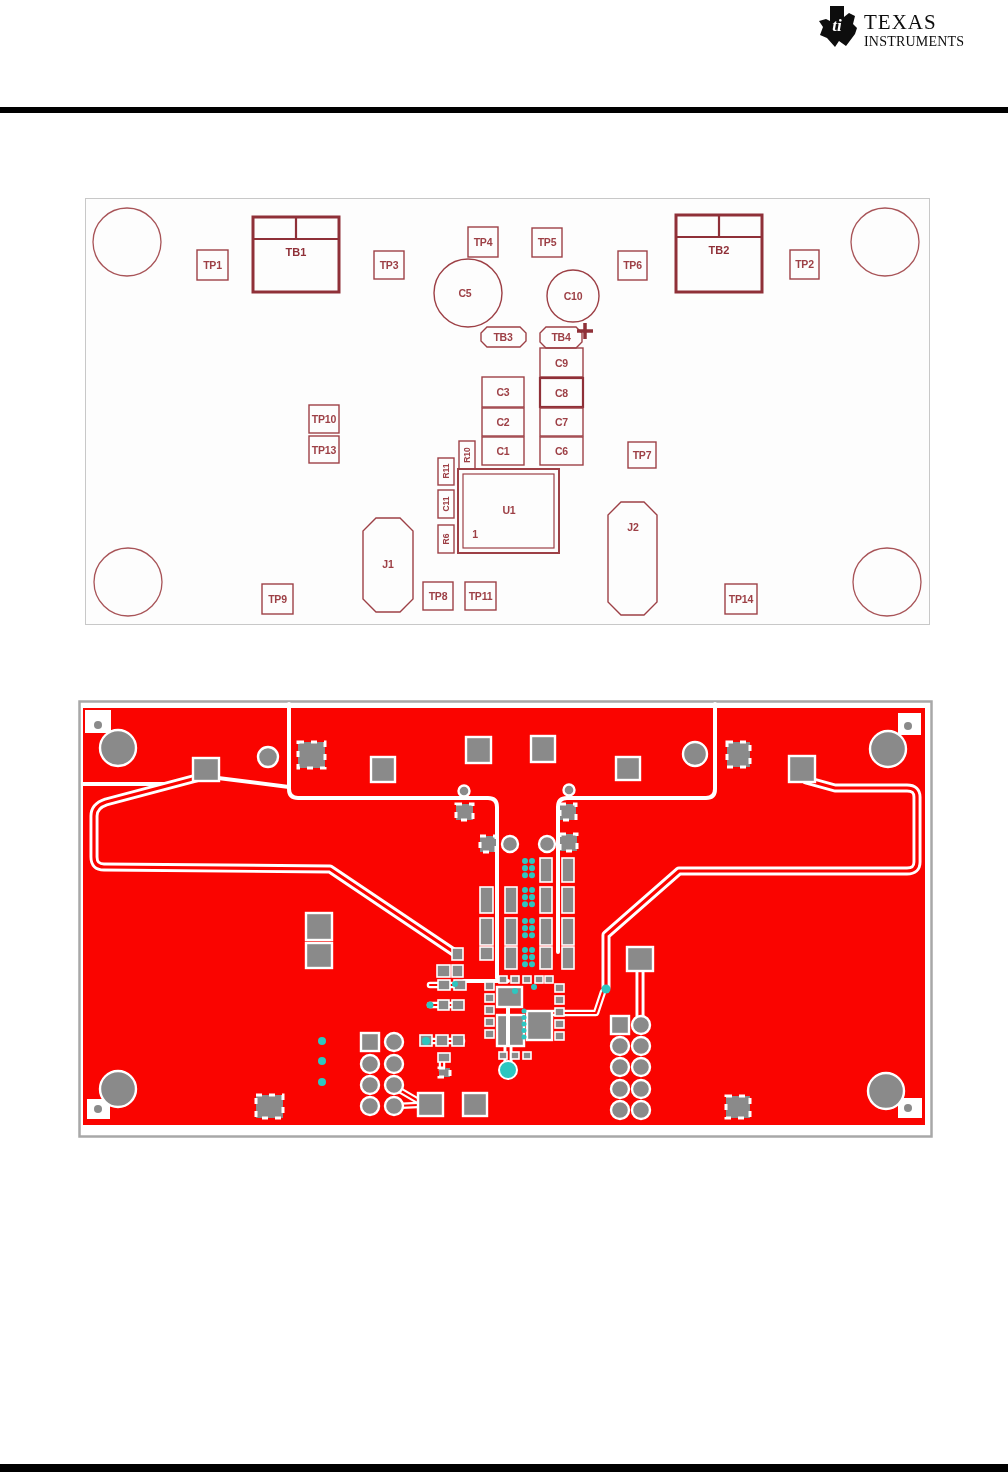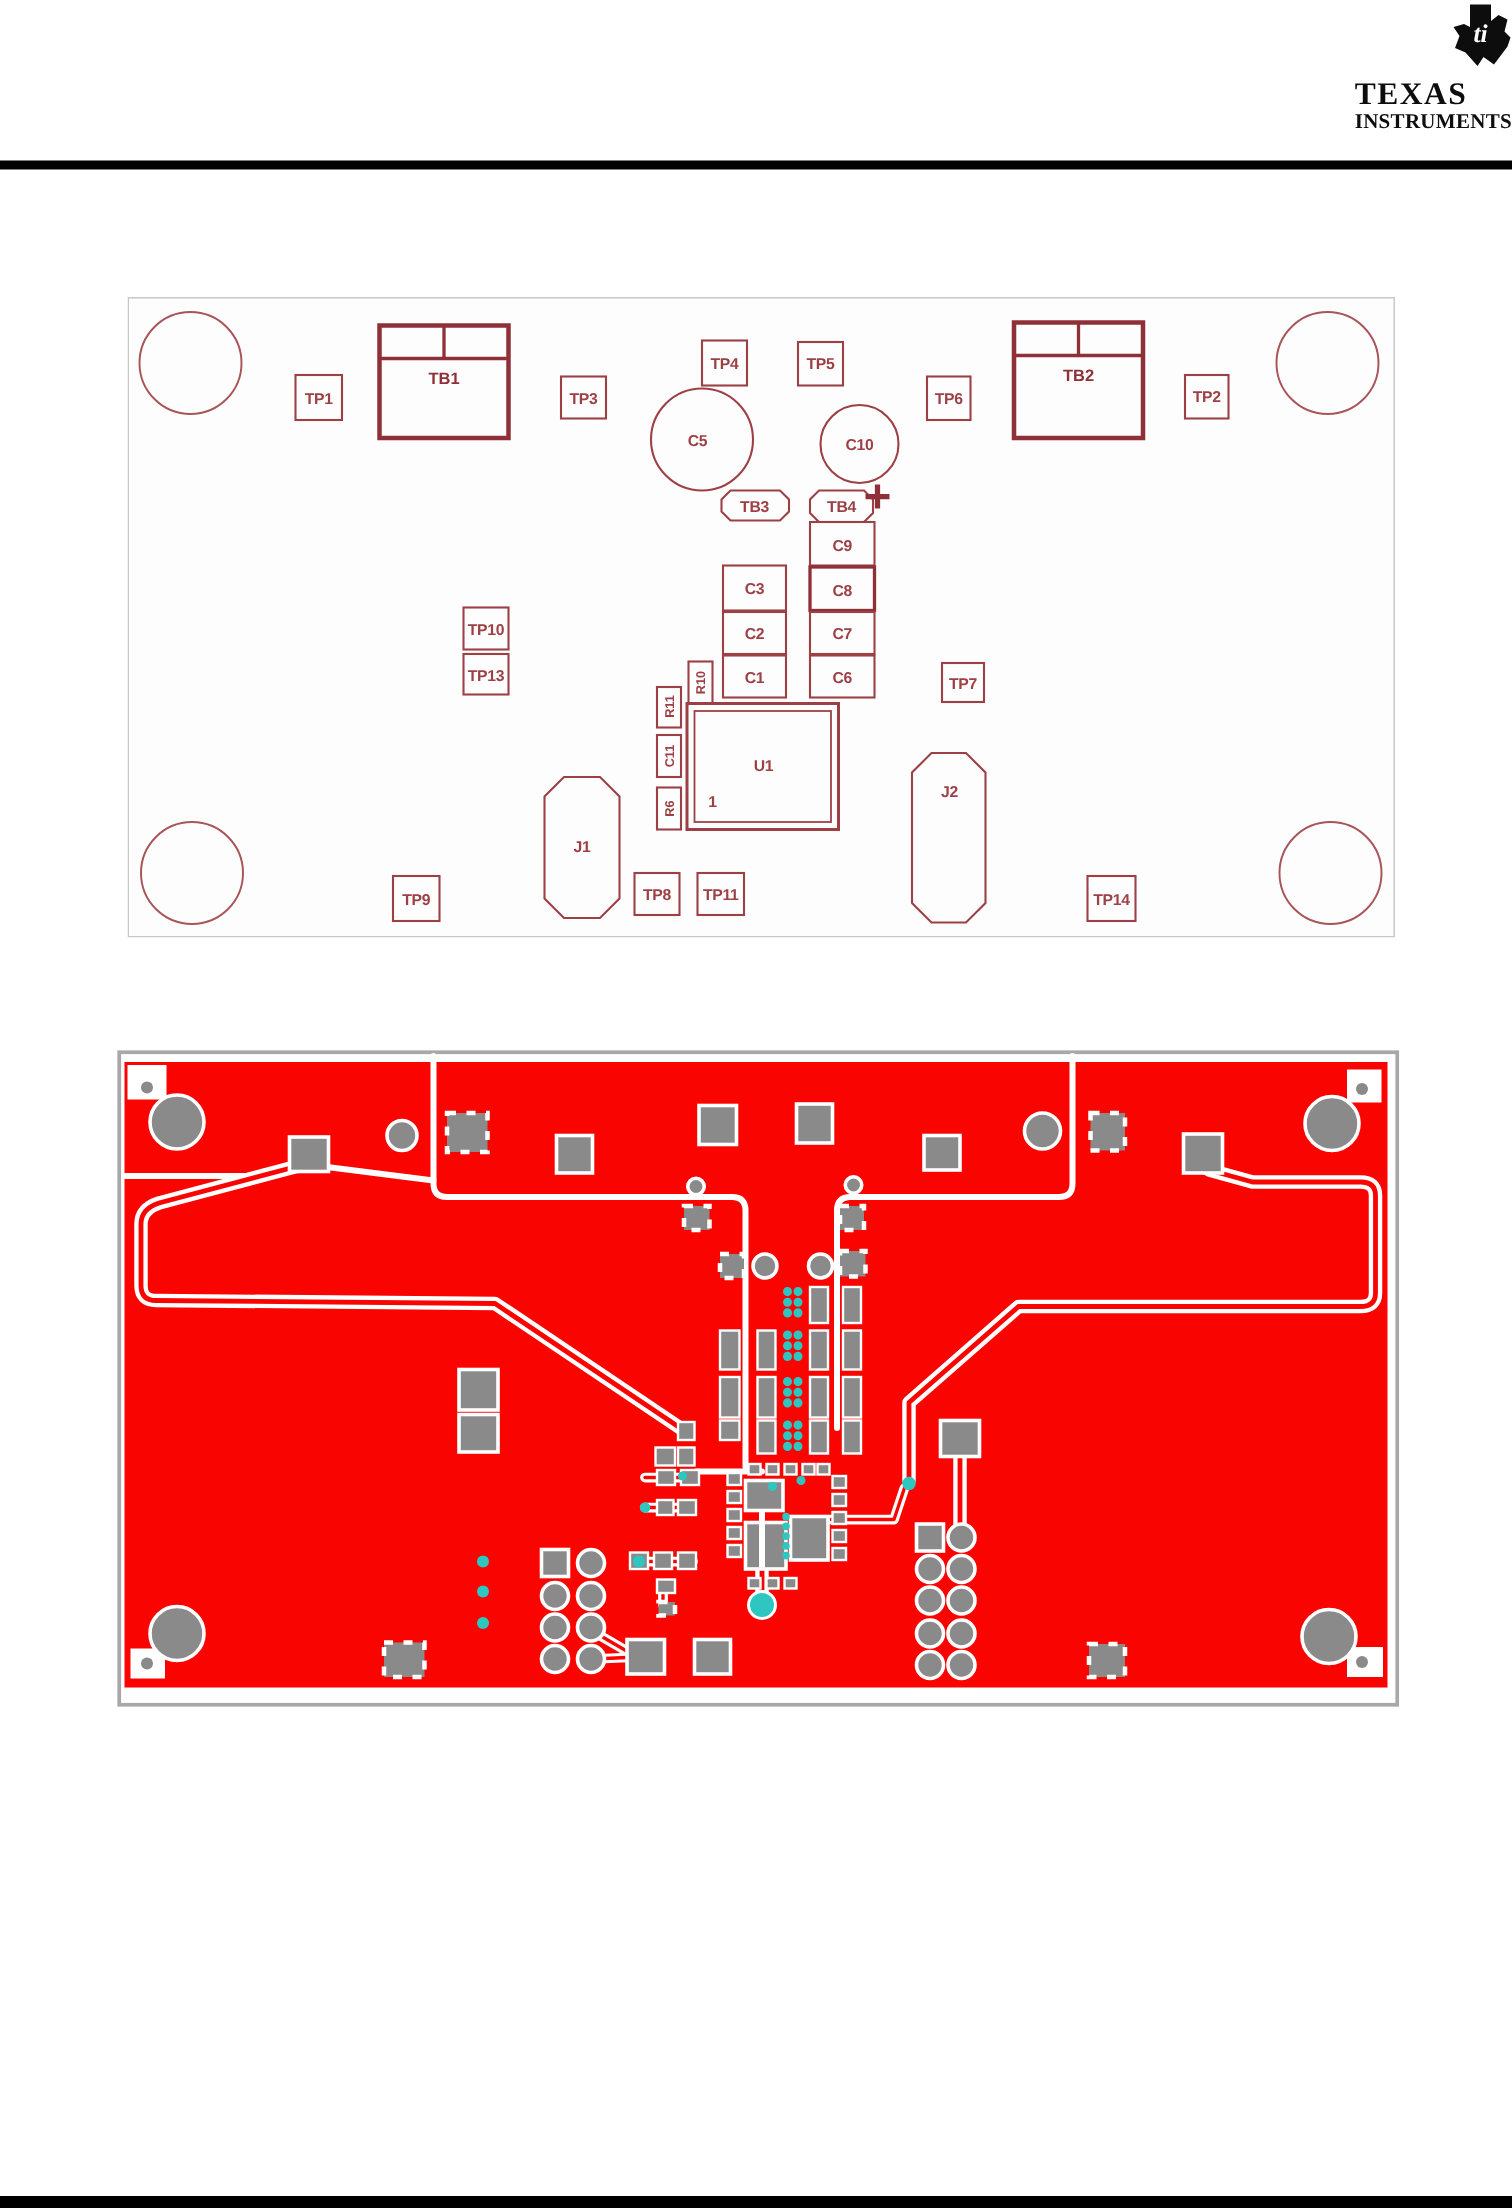--- a/index.html
+++ b/index.html
@@ -8,7 +8,7 @@
   .rule{position:absolute;left:0;width:1008px;background:#000;}
   .rule.top{top:107px;height:6px;}
   .rule.bottom{top:1464px;height:8px;}
-  .logo{position:absolute;left:818px;top:2px;width:190px;height:50px;display:flex;align-items:flex-end;flex-direction:column;}
+  .logo{position:absolute;left:818px;top:2px;width:190px;height:50px;display:flex;align-items:center;}
   .logo-bug{width:40px;height:44px;flex:0 0 auto;}
   .logo-text{margin-left:6px;color:#0d0d0d;font-family:"Liberation Serif",serif;font-weight:bold;line-height:1;}
   .logo-line1{font-size:21px;letter-spacing:1px;margin-top:6px;}

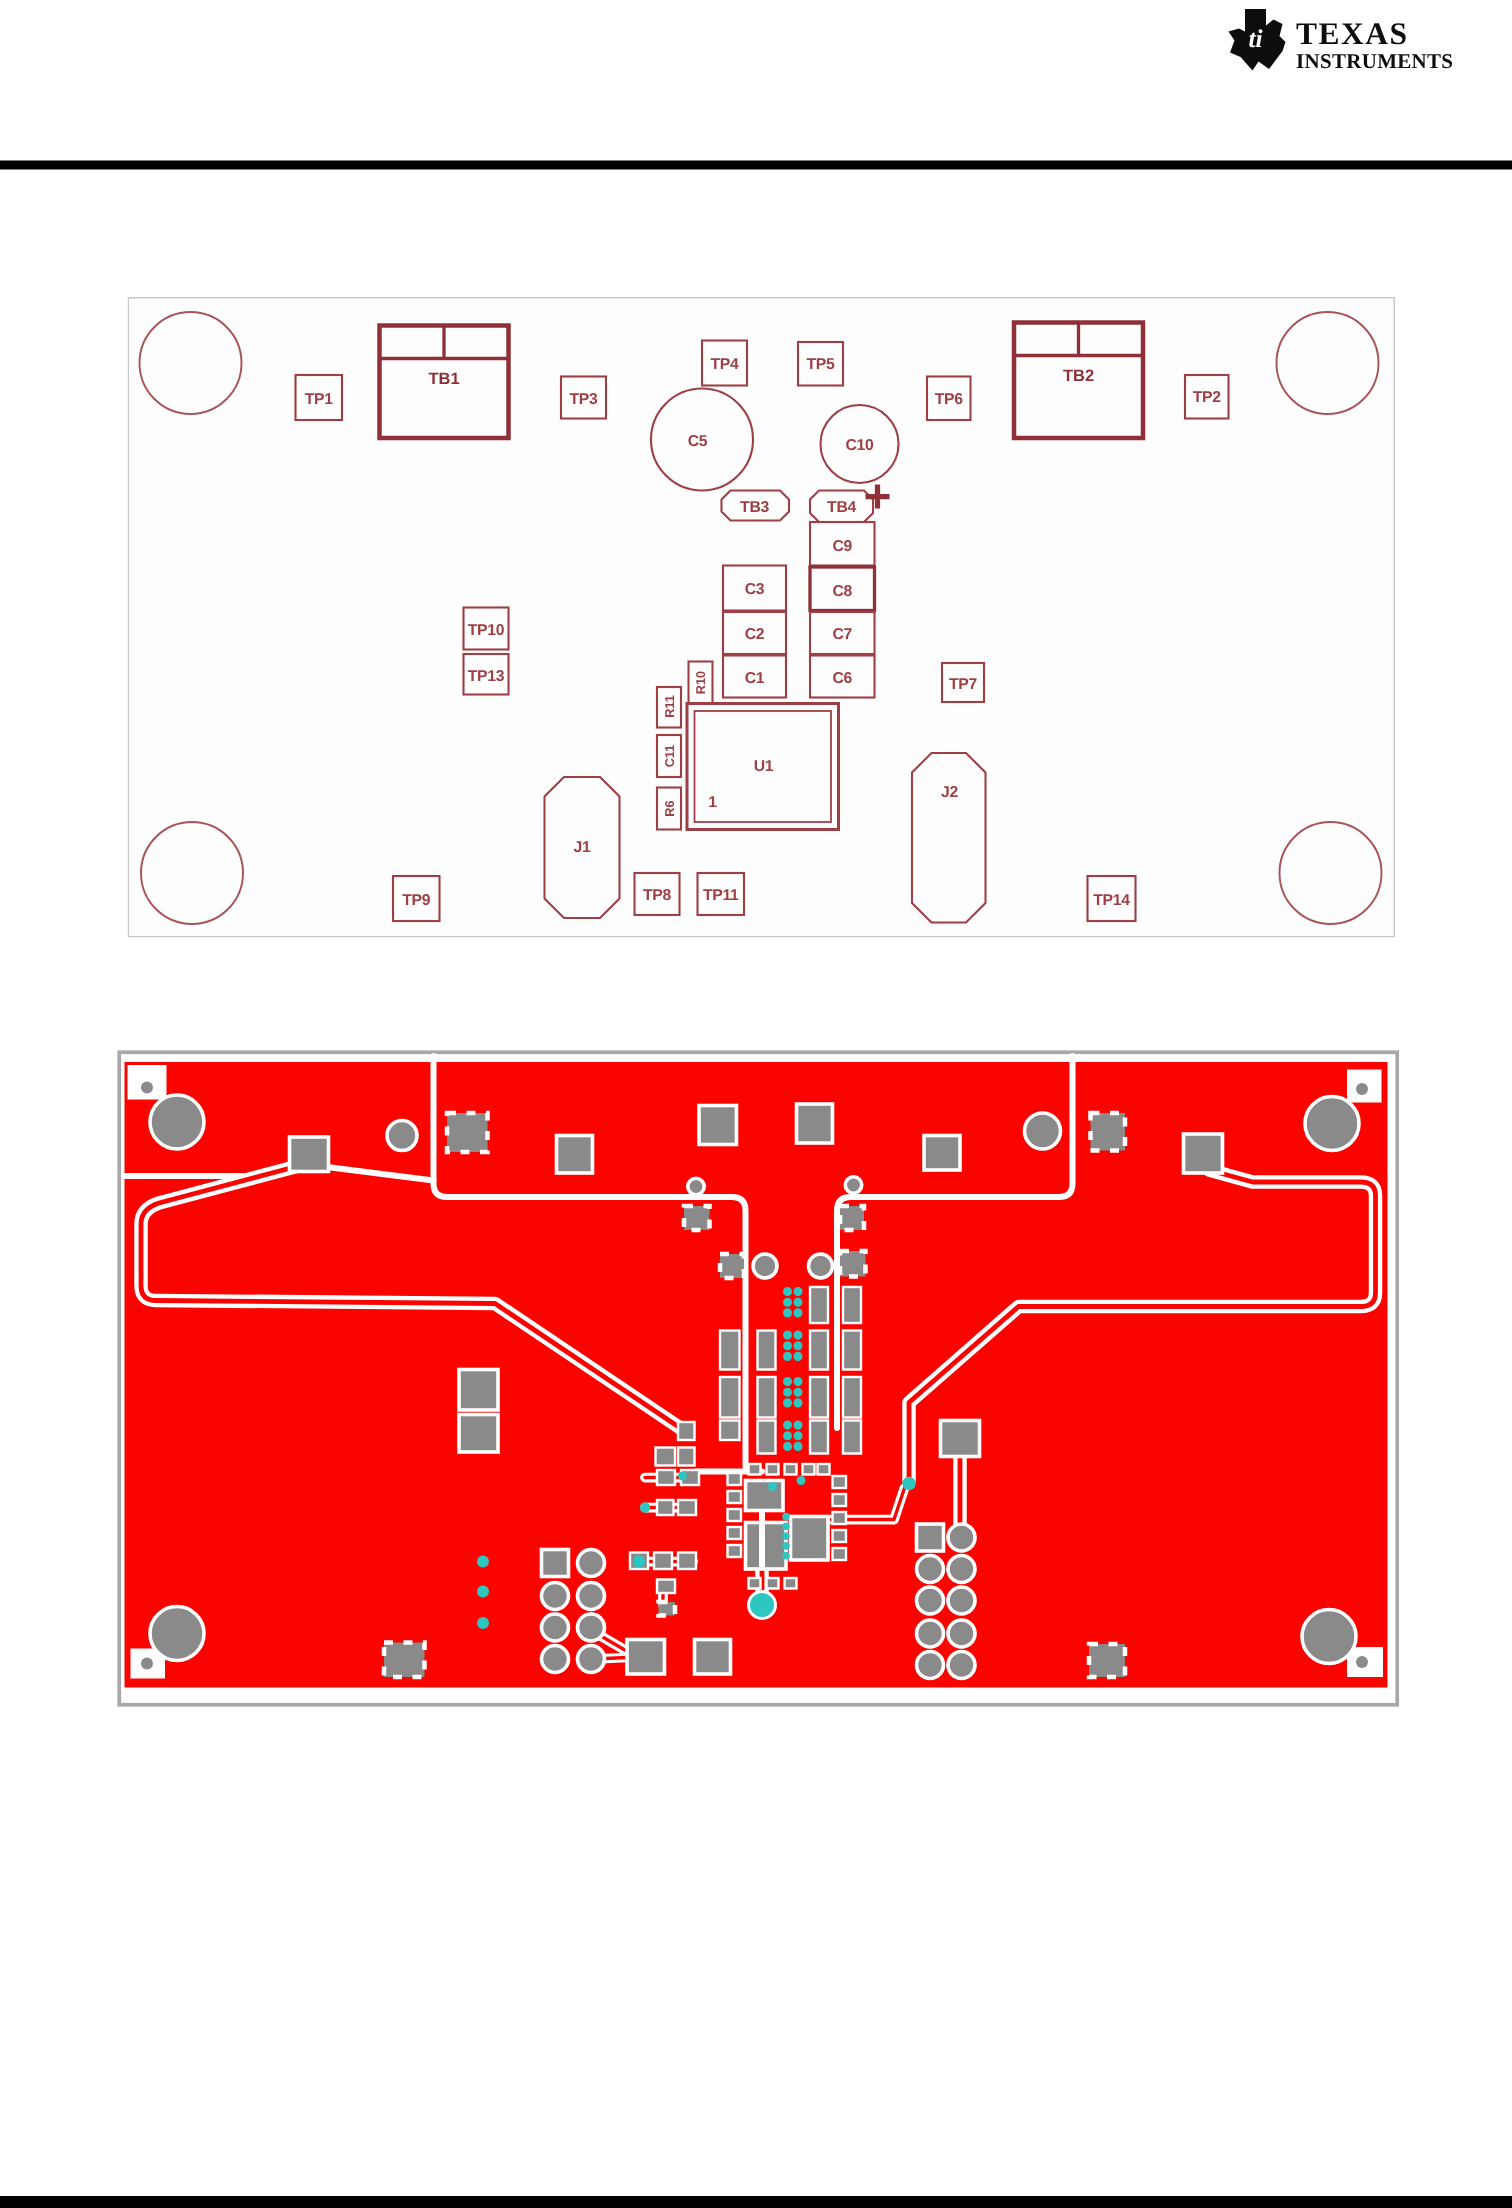--- a/index.html
+++ b/index.html
@@ -10,7 +10,7 @@
   .rule.bottom{top:1464px;height:8px;}
   .logo{position:absolute;left:818px;top:2px;width:190px;height:50px;display:flex;align-items:center;}
   .logo-bug{width:40px;height:44px;flex:0 0 auto;}
-  .logo-text{margin-left:6px;color:#0d0d0d;font-family:"Liberation Serif",serif;font-weight:bold;line-height:1;}
+  .logo-text{margin-left:6px;color:#0d0d0d;font-family:"Liberation Serif",serif;font-weight:normal;line-height:1;}
   .logo-line1{font-size:21px;letter-spacing:1px;margin-top:6px;}
   .logo-line2{font-size:14px;letter-spacing:0.2px;margin-top:2px;}
   .fig{position:absolute;}

